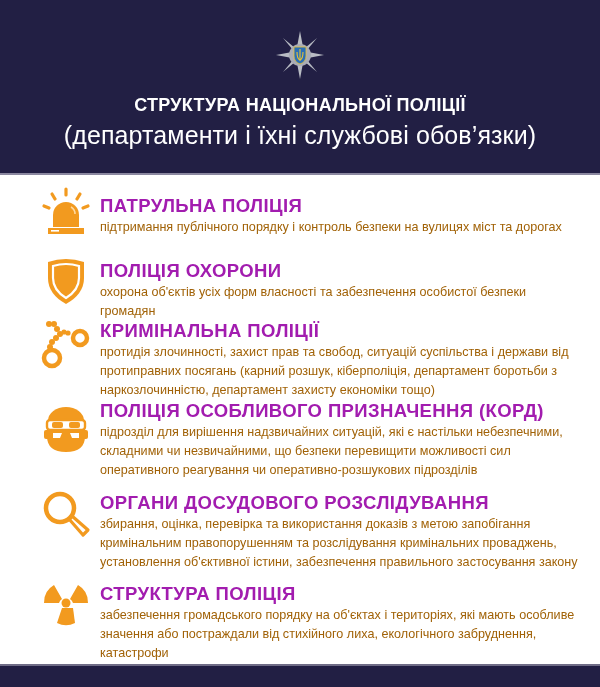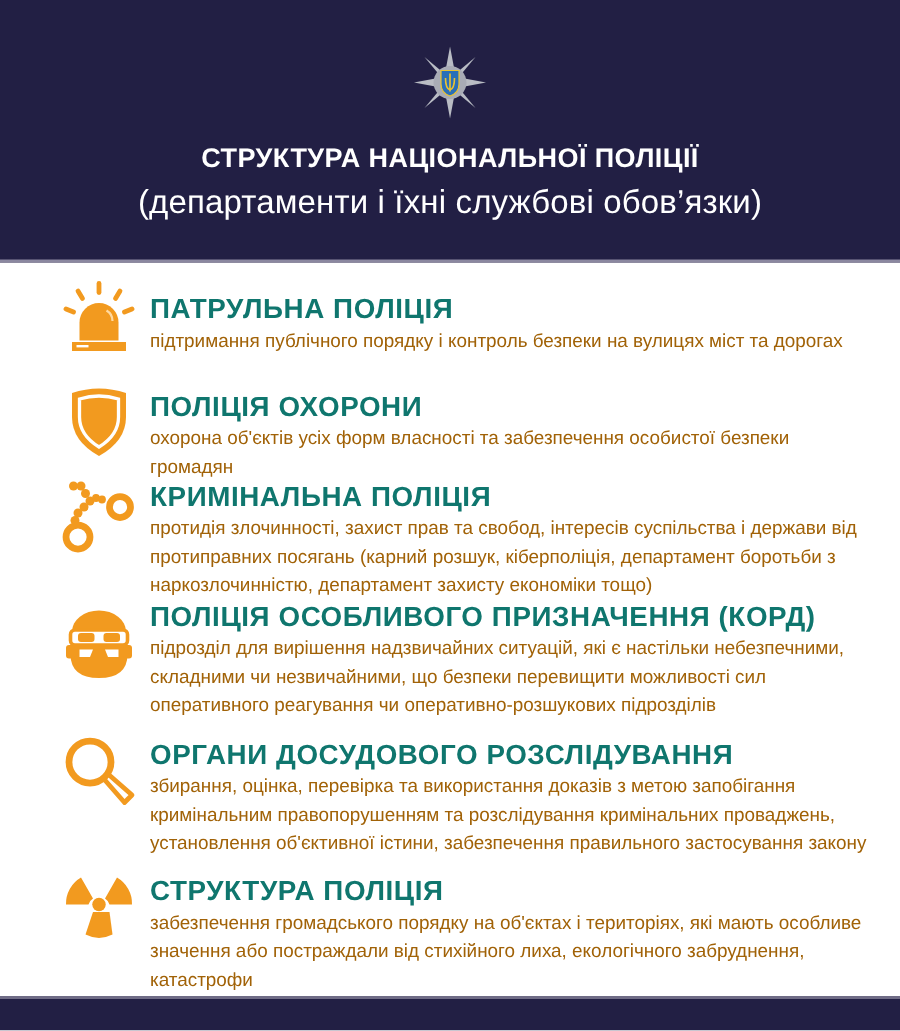--- a/index.html
+++ b/index.html
@@ -21,7 +21,7 @@
     }
     .subtitle {
       position: absolute; left: 0; top: 121px; width: 600px; text-align: center;
-      color: #ffffff; font-size: 22px; line-height: 28px; letter-spacing: 0.1px;
+      color: #ffffff; font-size: 25px; line-height: 28px; letter-spacing: 0.1px;
     }
 
     .section { position: absolute; left: 0; width: 600px; }

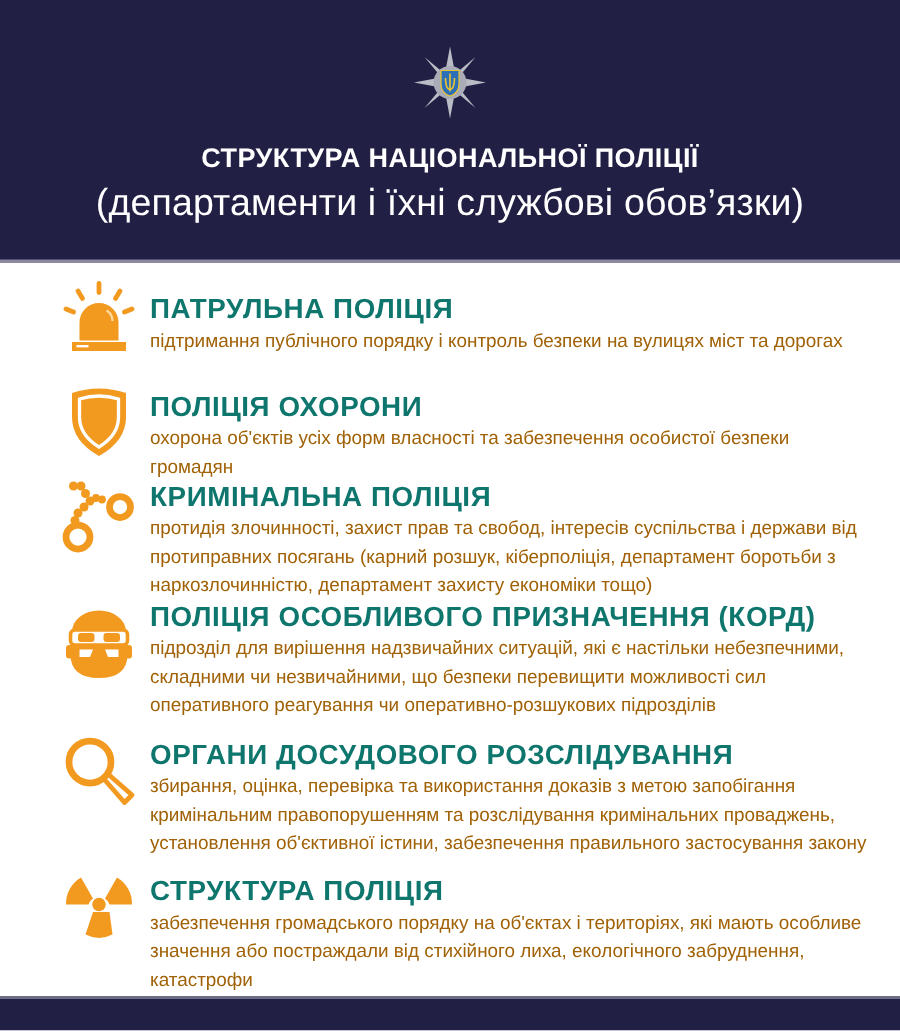--- a/index.html
+++ b/index.html
@@ -27,7 +27,7 @@
     .section { position: absolute; left: 0; width: 600px; }
     .section .icon { position: absolute; left: 40px; width: 52px; height: 52px; }
     .section .heading {
-      position: absolute; left: 100px; top: 0; color: #0f766e;
+      position: absolute; left: 100px; top: 0; color: #a21caf;
       font-weight: bold; font-size: 18.5px; letter-spacing: 0.4px; line-height: 22px;
       white-space: nowrap;
     }

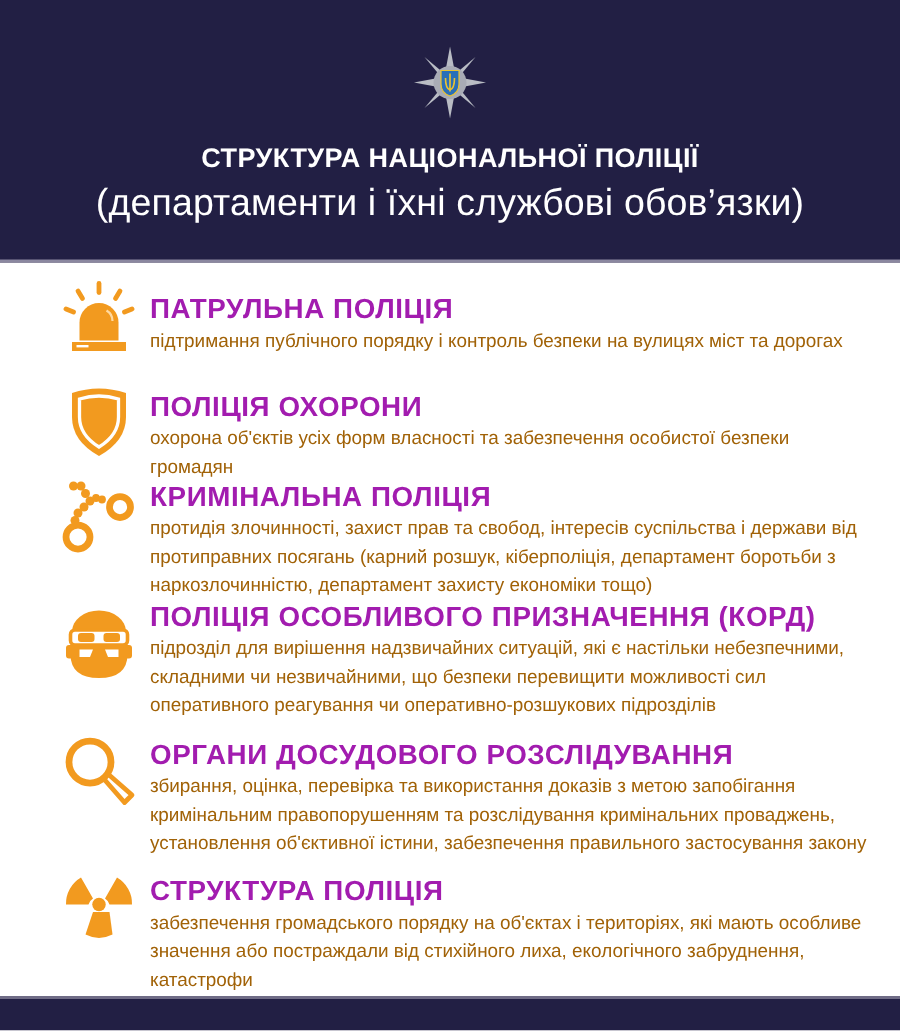--- a/index.html
+++ b/index.html
@@ -107,7 +107,7 @@
     <circle cx="12" cy="38" r="8" fill="none" stroke="#f29a1f" stroke-width="4.5"></circle>
     <circle cx="40" cy="18" r="7" fill="none" stroke="#f29a1f" stroke-width="4.5"></circle>
   </svg>
-  <div class="heading">КРИМІНАЛЬНА ПОЛІЦІЯ</div>
+  <div class="heading">КРИМІНАЛЬНА ПОЛІЦІЇ</div>
   <div class="desc">протидія злочинності, захист прав та свобод, інтересів суспільства і держави від протиправних посягань (карний розшук, кіберполіція, департамент боротьби з наркозлочинністю, департамент захисту економіки тощо)</div>
 </div>
 

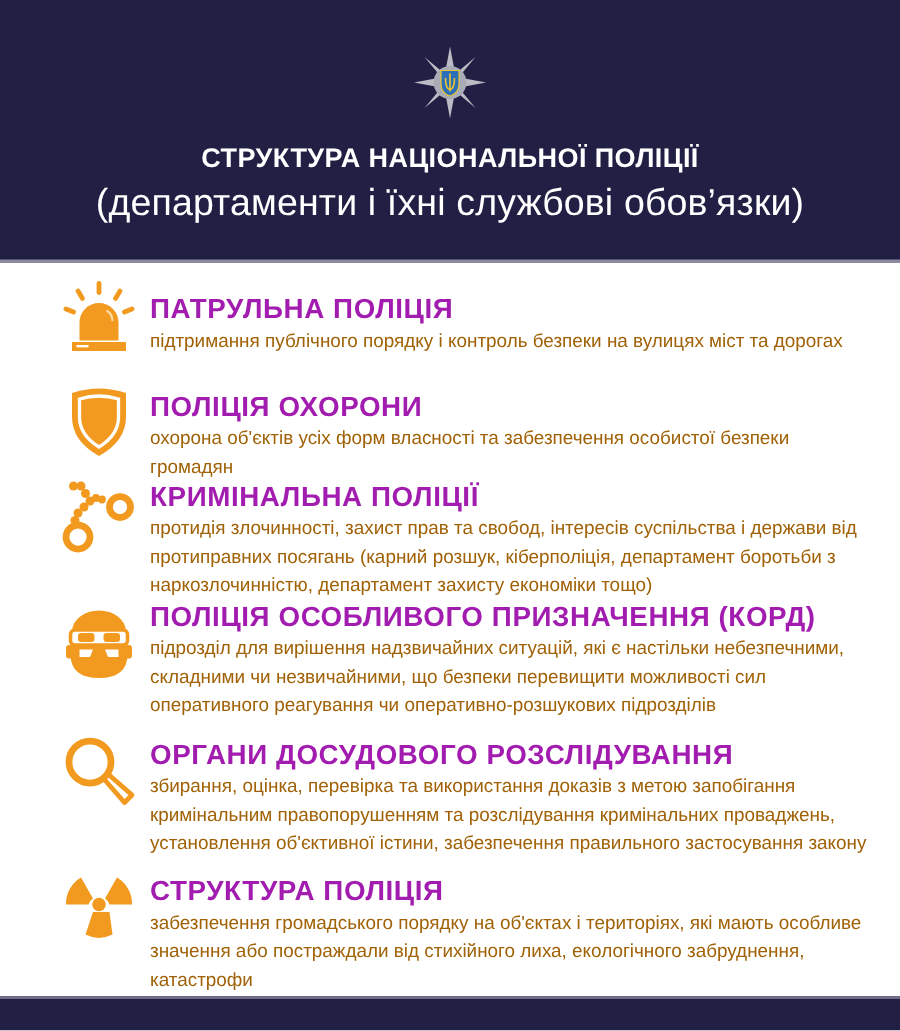--- a/index.html
+++ b/index.html
@@ -108,7 +108,7 @@
     <circle cx="40" cy="18" r="7" fill="none" stroke="#f29a1f" stroke-width="4.5"></circle>
   </svg>
   <div class="heading">КРИМІНАЛЬНА ПОЛІЦІЇ</div>
-  <div class="desc">протидія злочинності, захист прав та свобод, інтересів суспільства і держави від протиправних посягань (карний розшук, кіберполіція, департамент боротьби з наркозлочинністю, департамент захисту економіки тощо)</div>
+  <div class="desc">протидія злочинності, захист прав та свобод, ситуацій суспільства і держави від протиправних посягань (карний розшук, кіберполіція, департамент боротьби з наркозлочинністю, департамент захисту економіки тощо)</div>
 </div>
 
 <div class="section" style="top:400px;">

